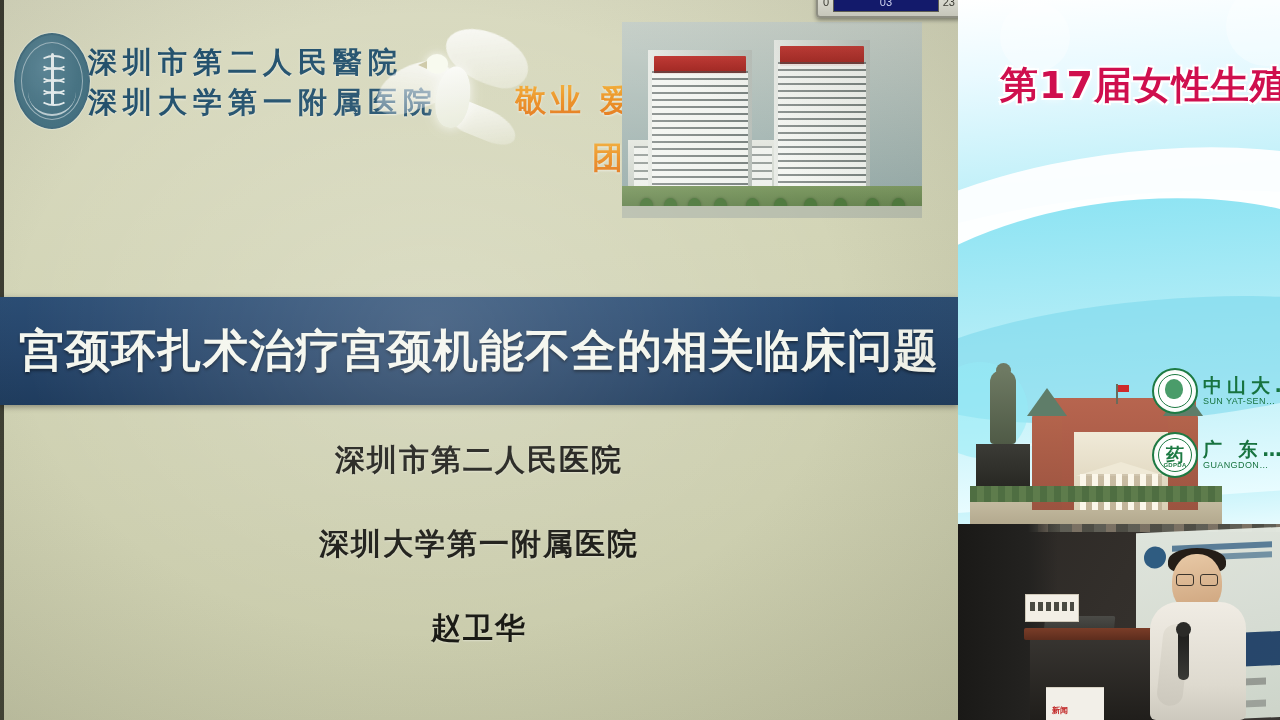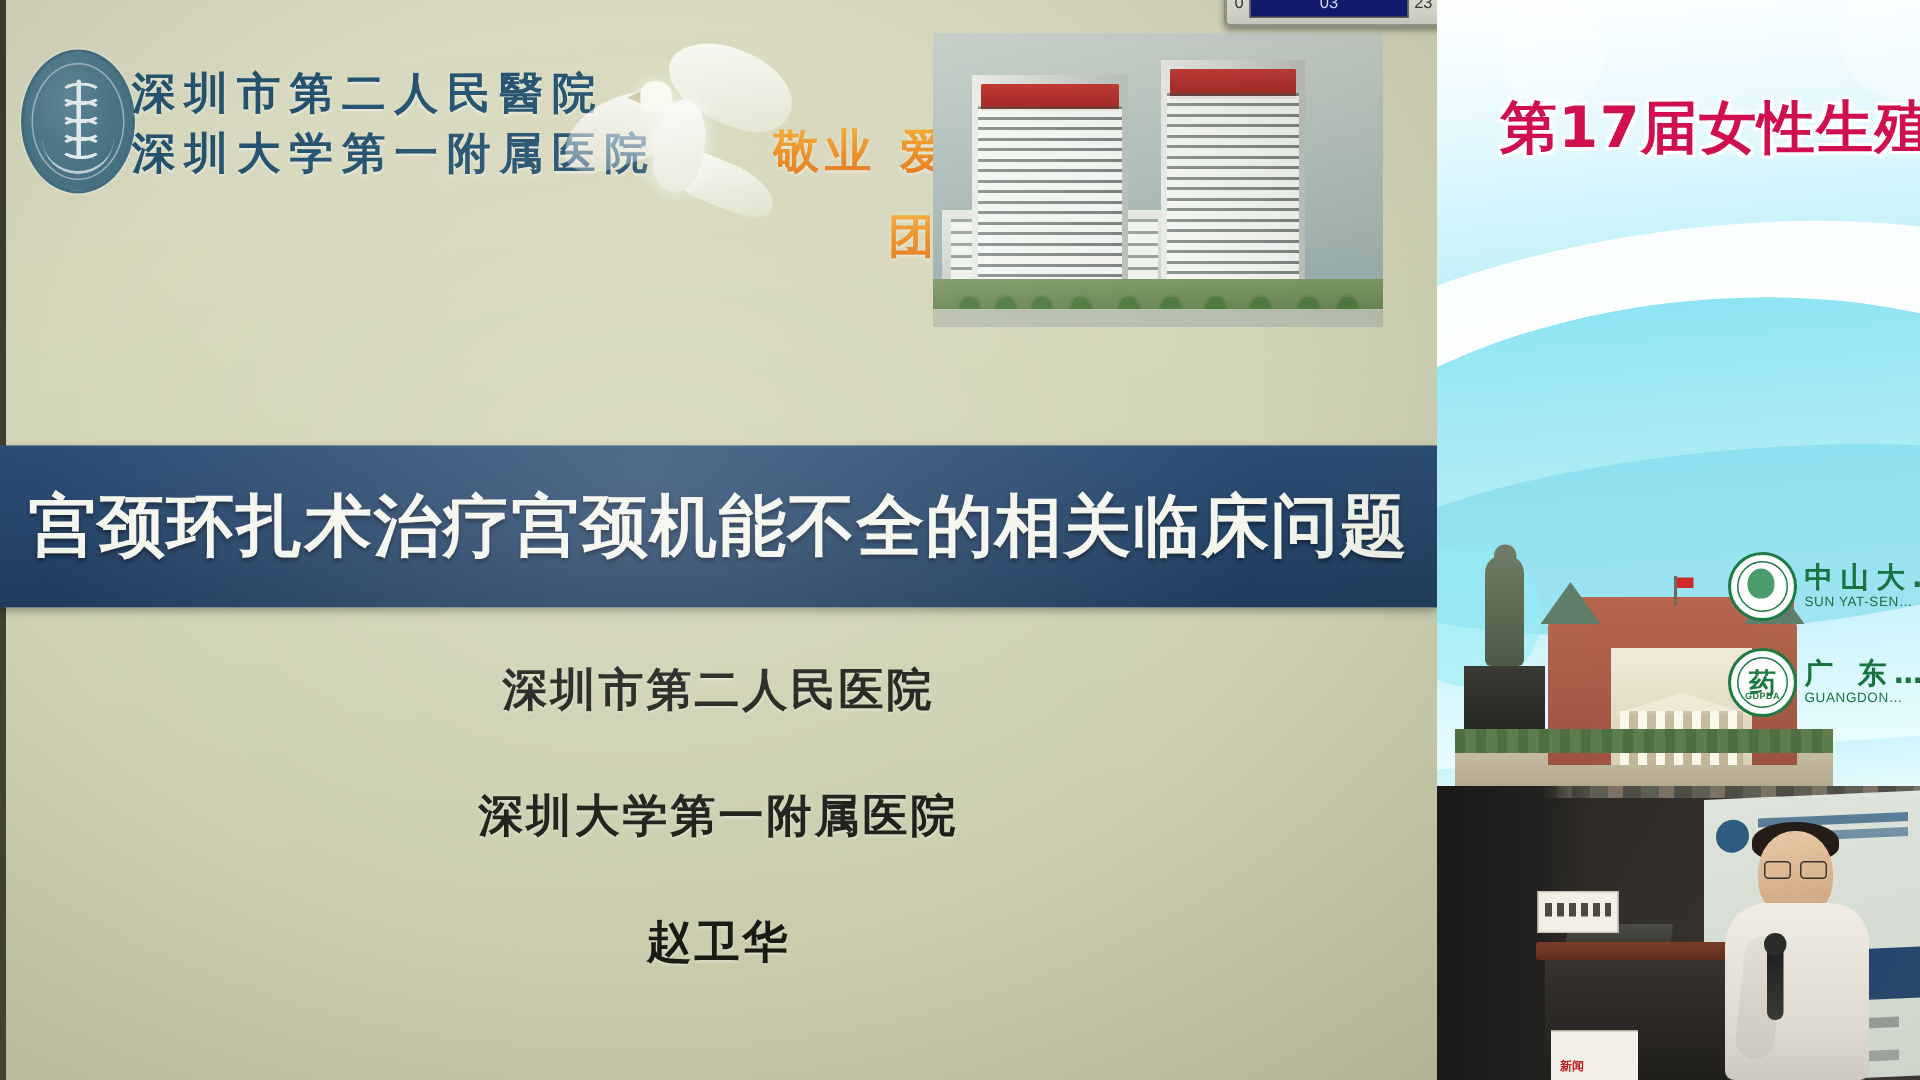--- a/index.html
+++ b/index.html
@@ -227,7 +227,7 @@
          background:#f3efe6;border:1px solid #cfc8b8;}
   #speaker .podium .placard i{position:absolute;left:4px;top:7px;right:4px;height:9px;
          background:repeating-linear-gradient(90deg,#4a4a42 0 5px,transparent 5px 8px);font-style:normal;}
-  #speaker .podium .redsign{position:absolute;left:4px;bottom:0;width:58px;height:32px;
+  #speaker .podium .redsign{position:absolute;left:16px;bottom:0;width:58px;height:32px;
          background:#f2efe8;border-top:1px solid #d8d2c4;}
   #speaker .podium .redsign b{position:absolute;left:6px;bottom:4px;font-size:8px;color:#c02222;}
   #speaker .laptop{position:absolute;left:86px;bottom:78px;width:70px;height:26px;

